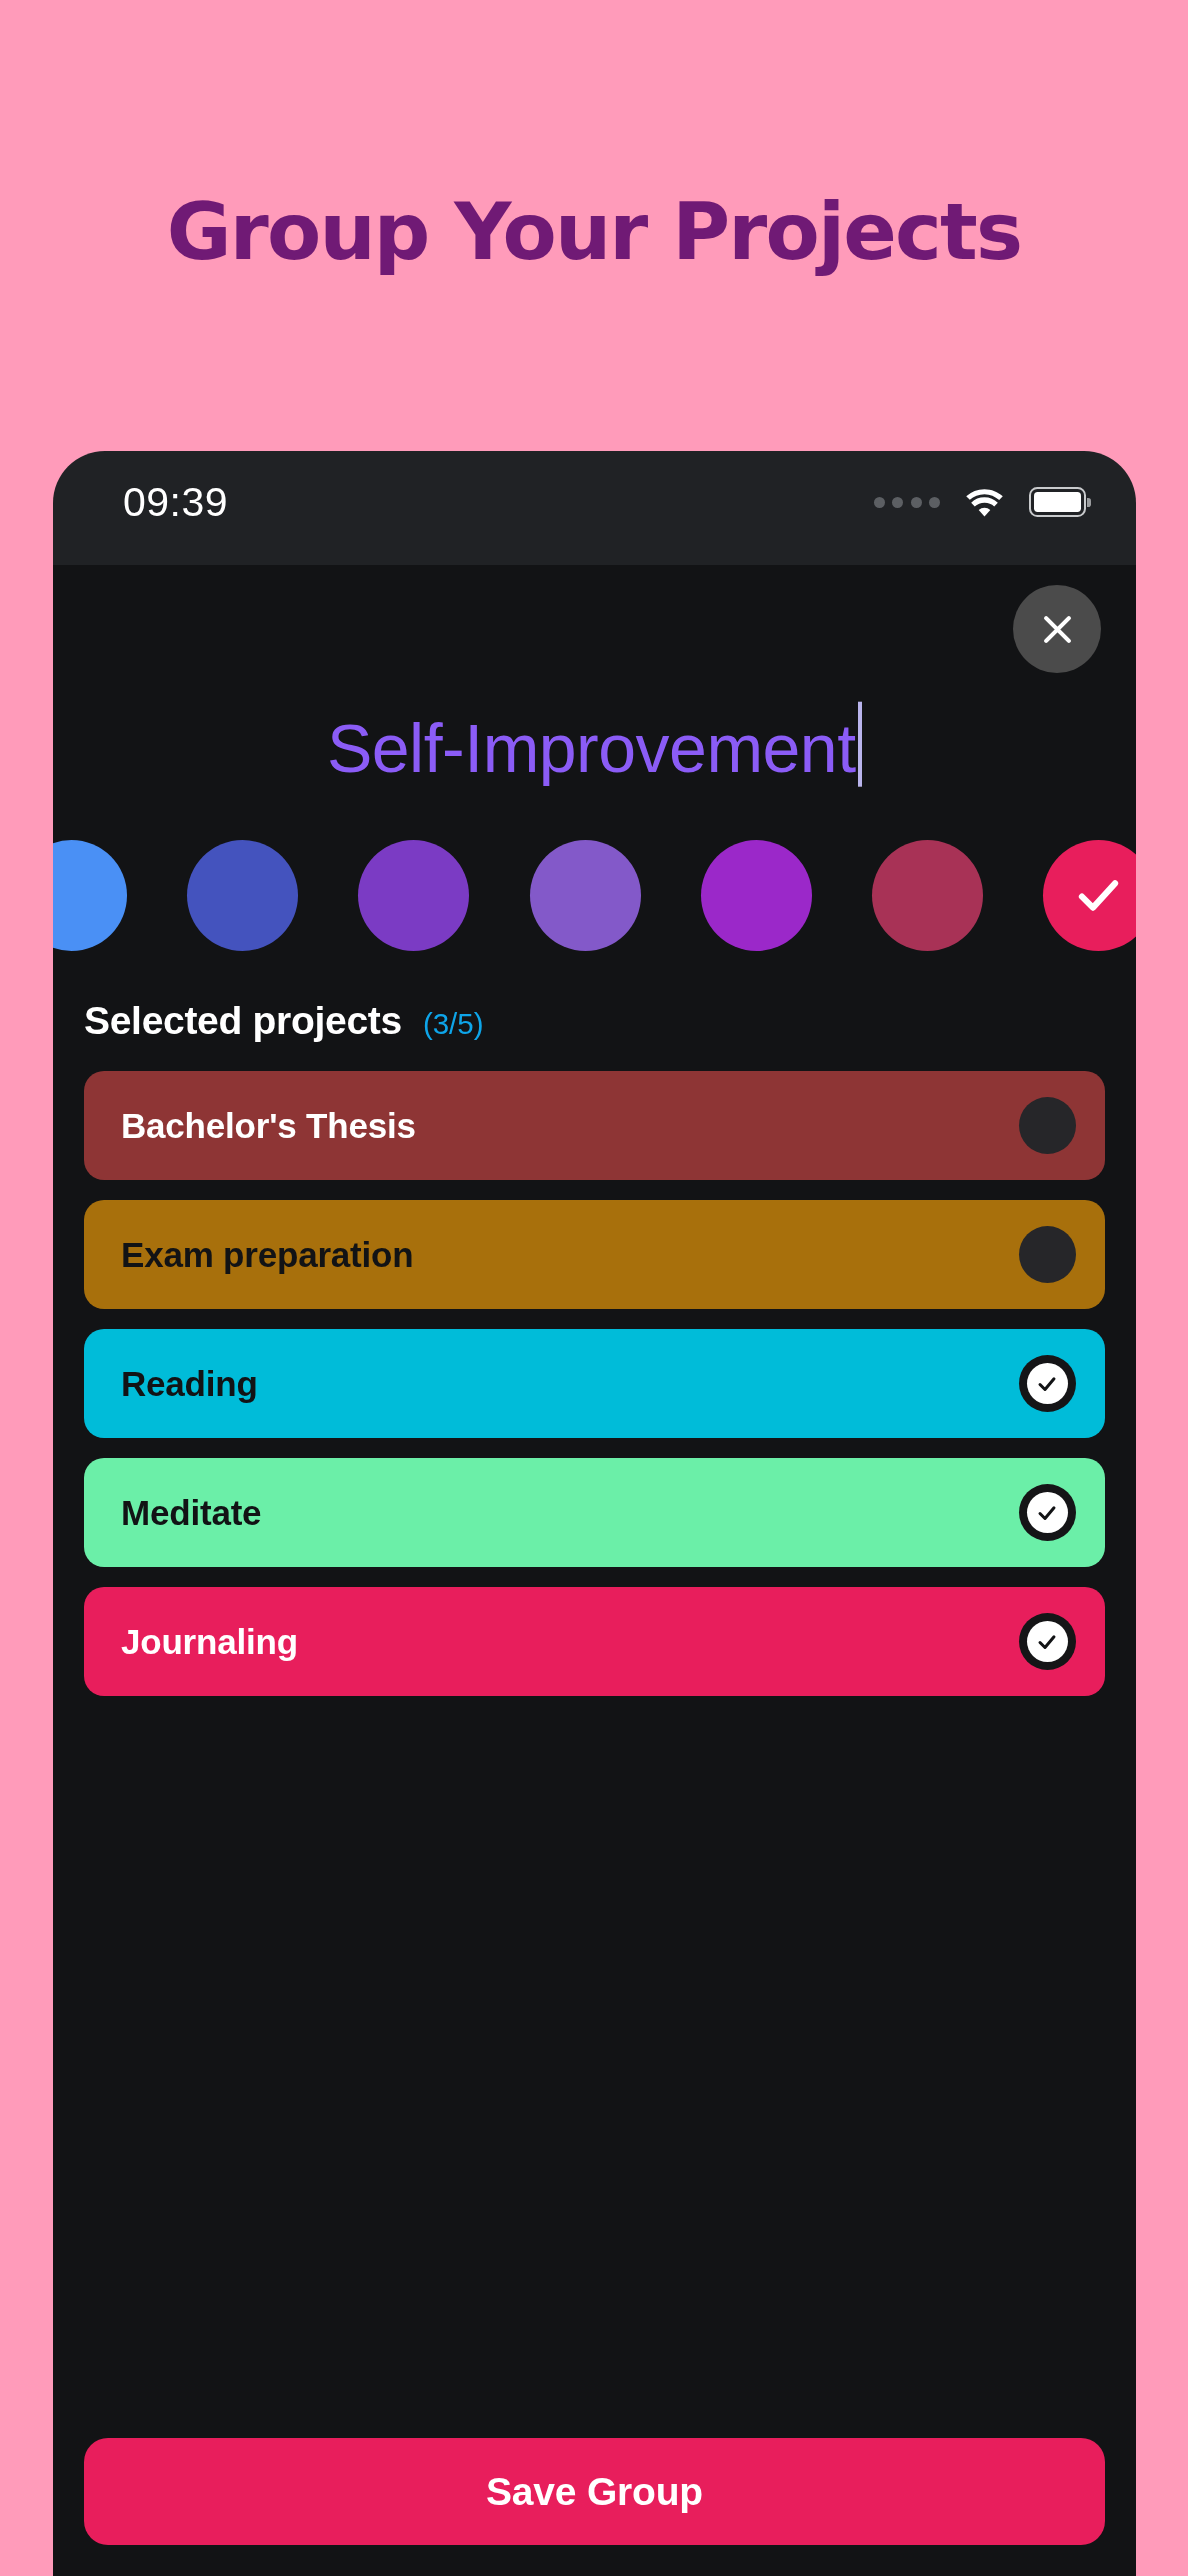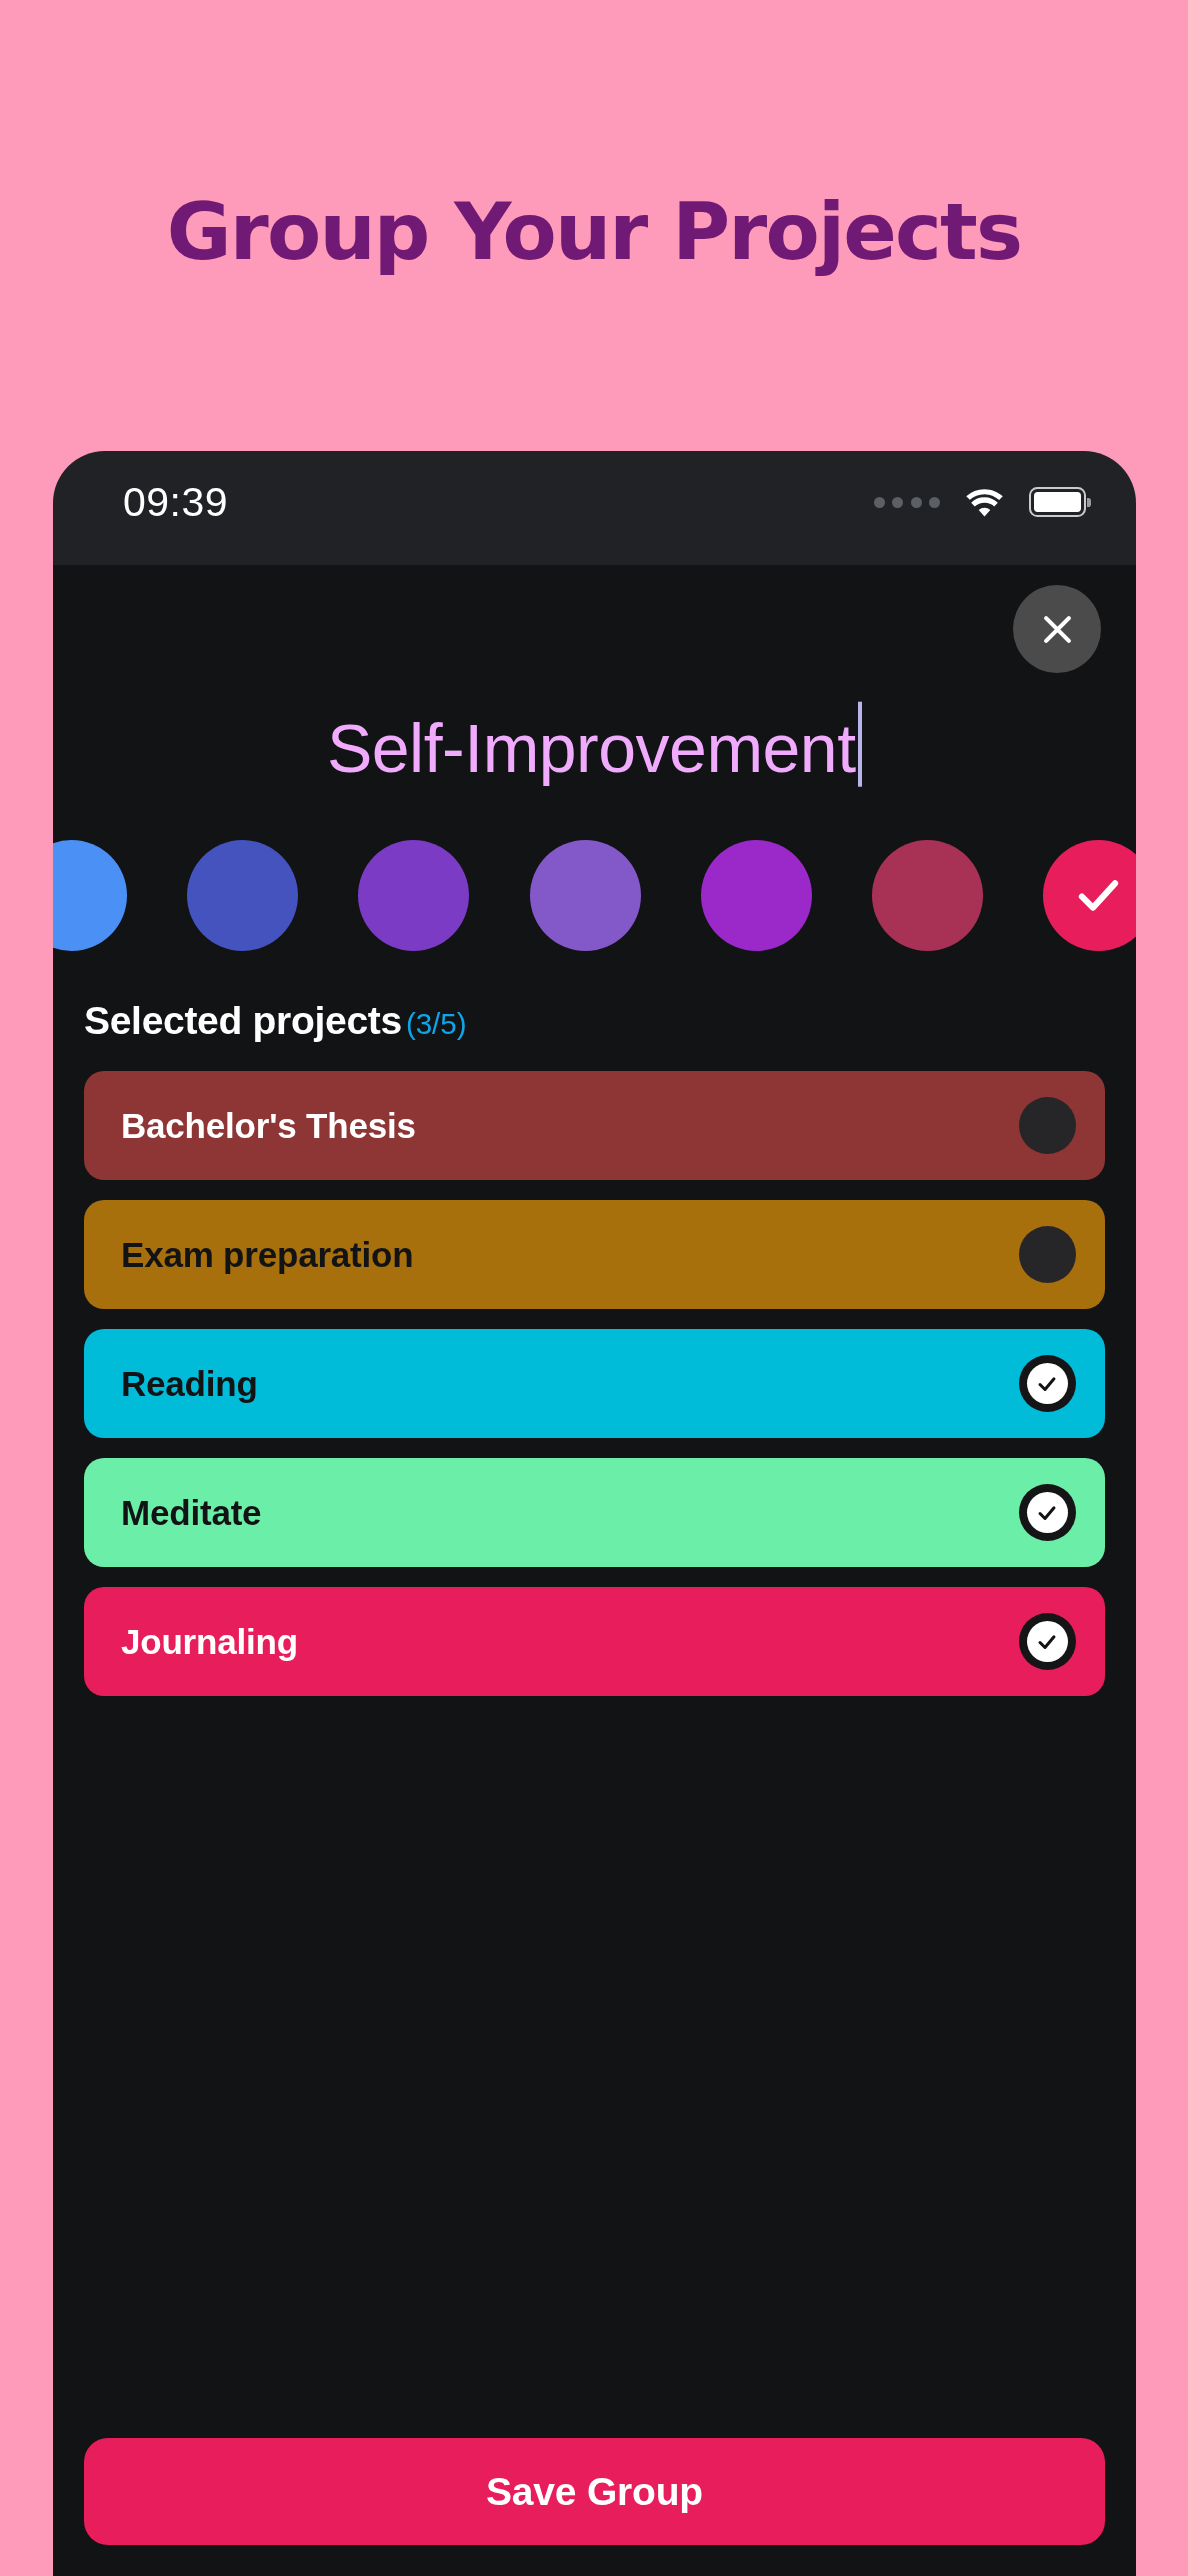--- a/index.html
+++ b/index.html
@@ -115,7 +115,7 @@
     width:100%;
   }
   .name-value {
-    color:#f0abfc;
+    color:#8b5cf6;
     font-size:68px;
     font-weight:300;
     letter-spacing:-0.5px;

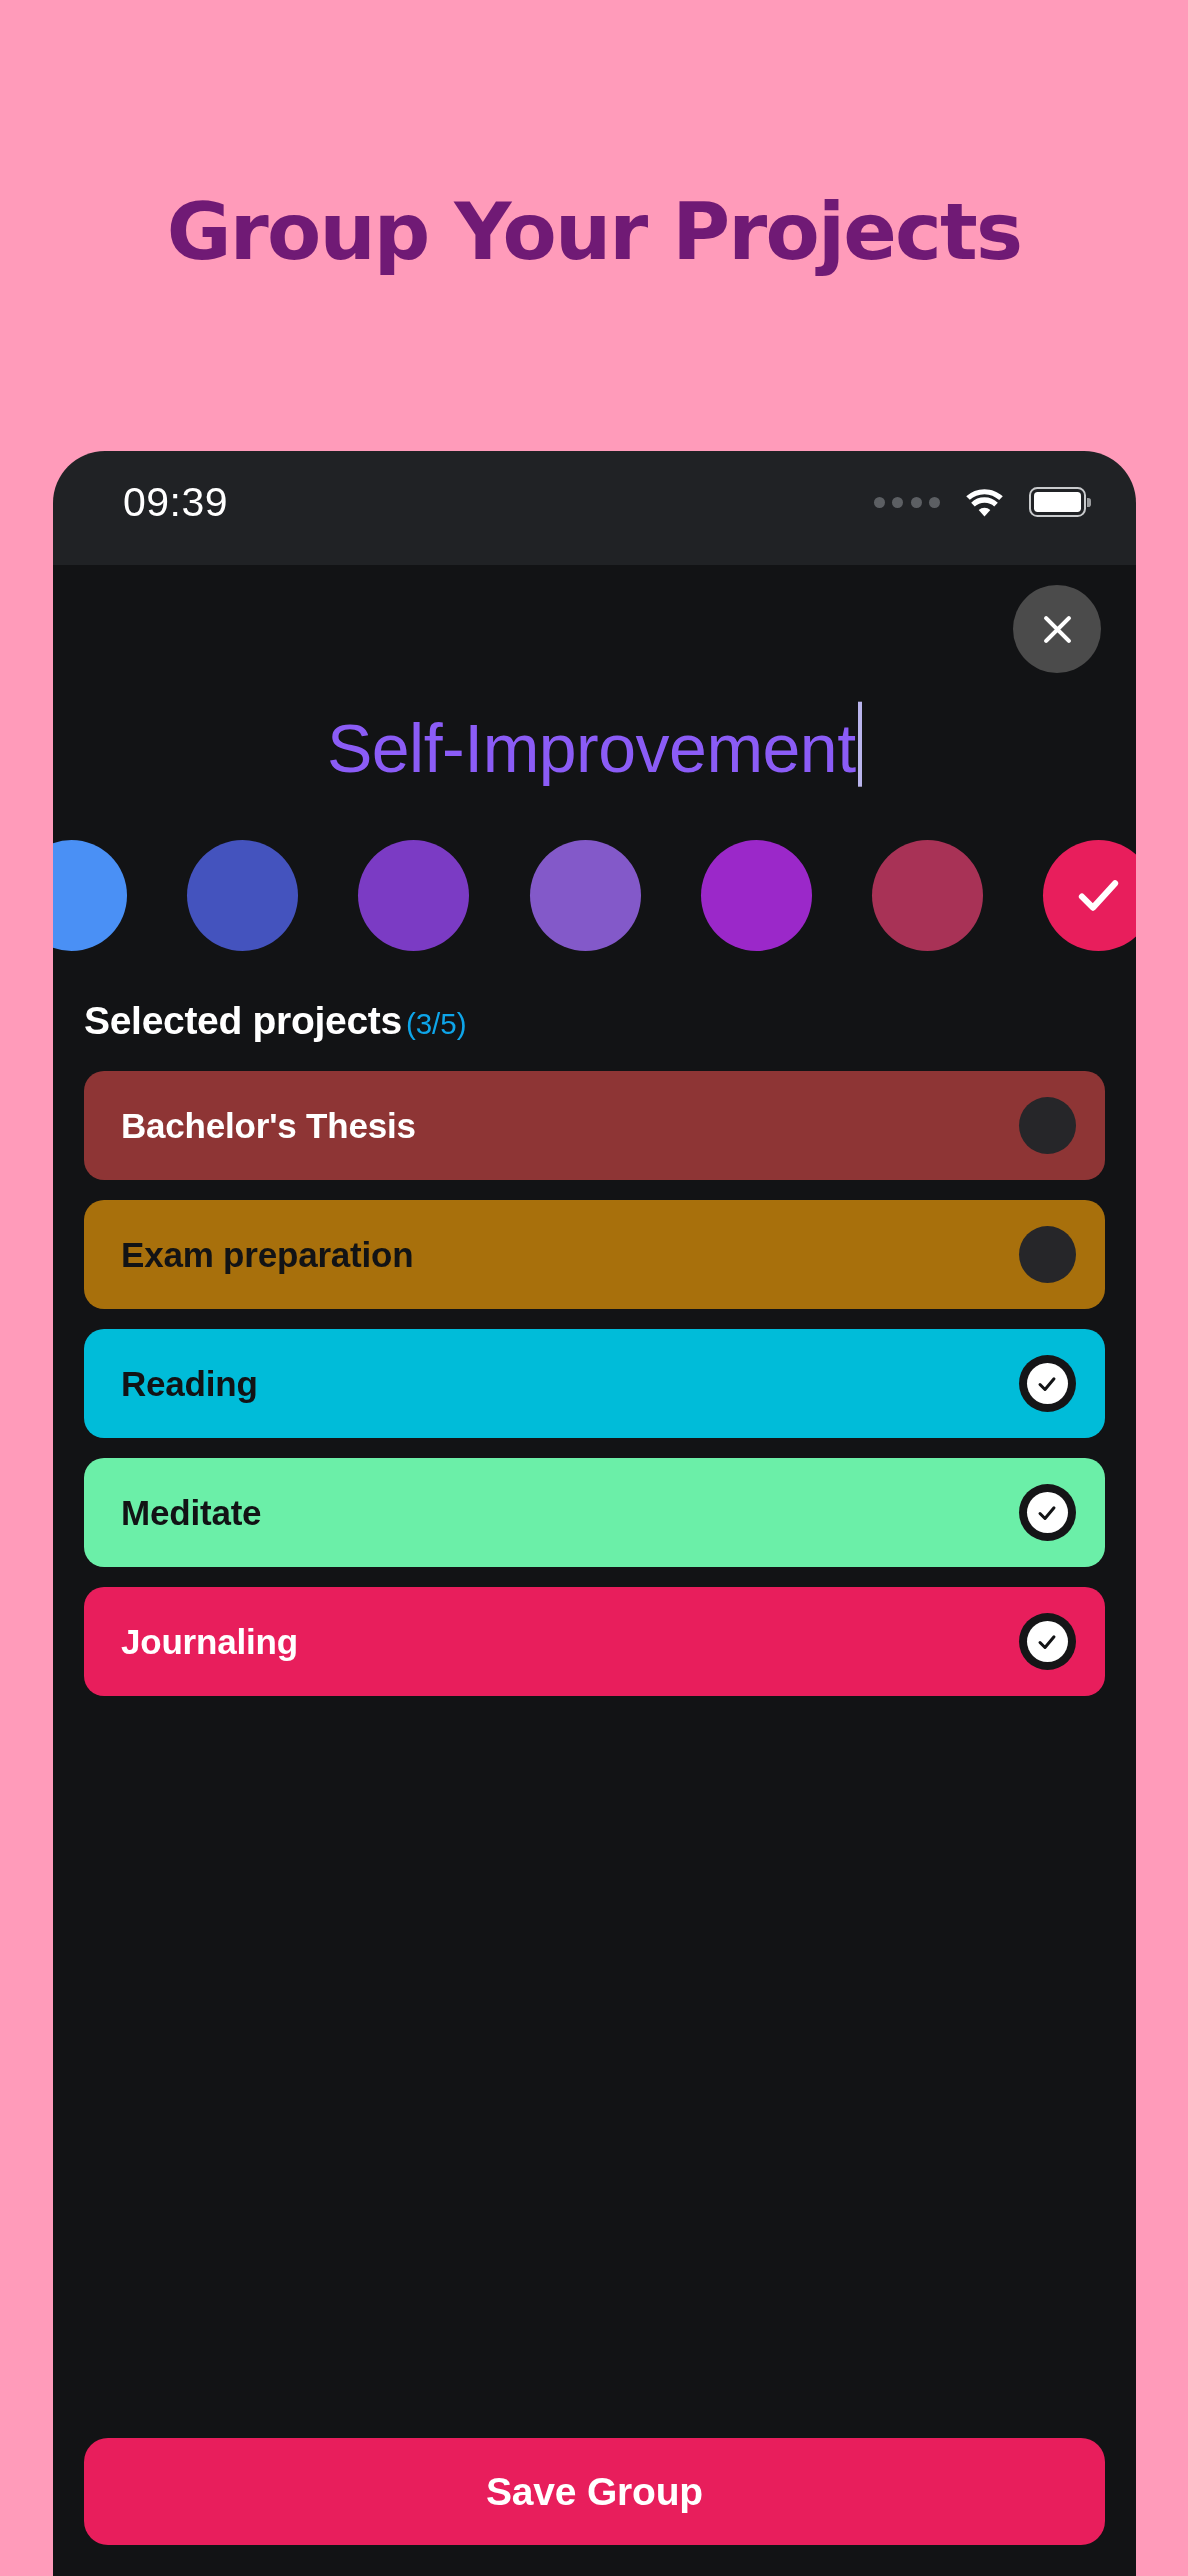--- a/index.html
+++ b/index.html
@@ -154,7 +154,7 @@
   .section-header {
     display:flex;
     align-items:baseline;
-    gap:4px;
+    gap:21px;
     padding:0 31px;
     margin-top:48px;
   }

